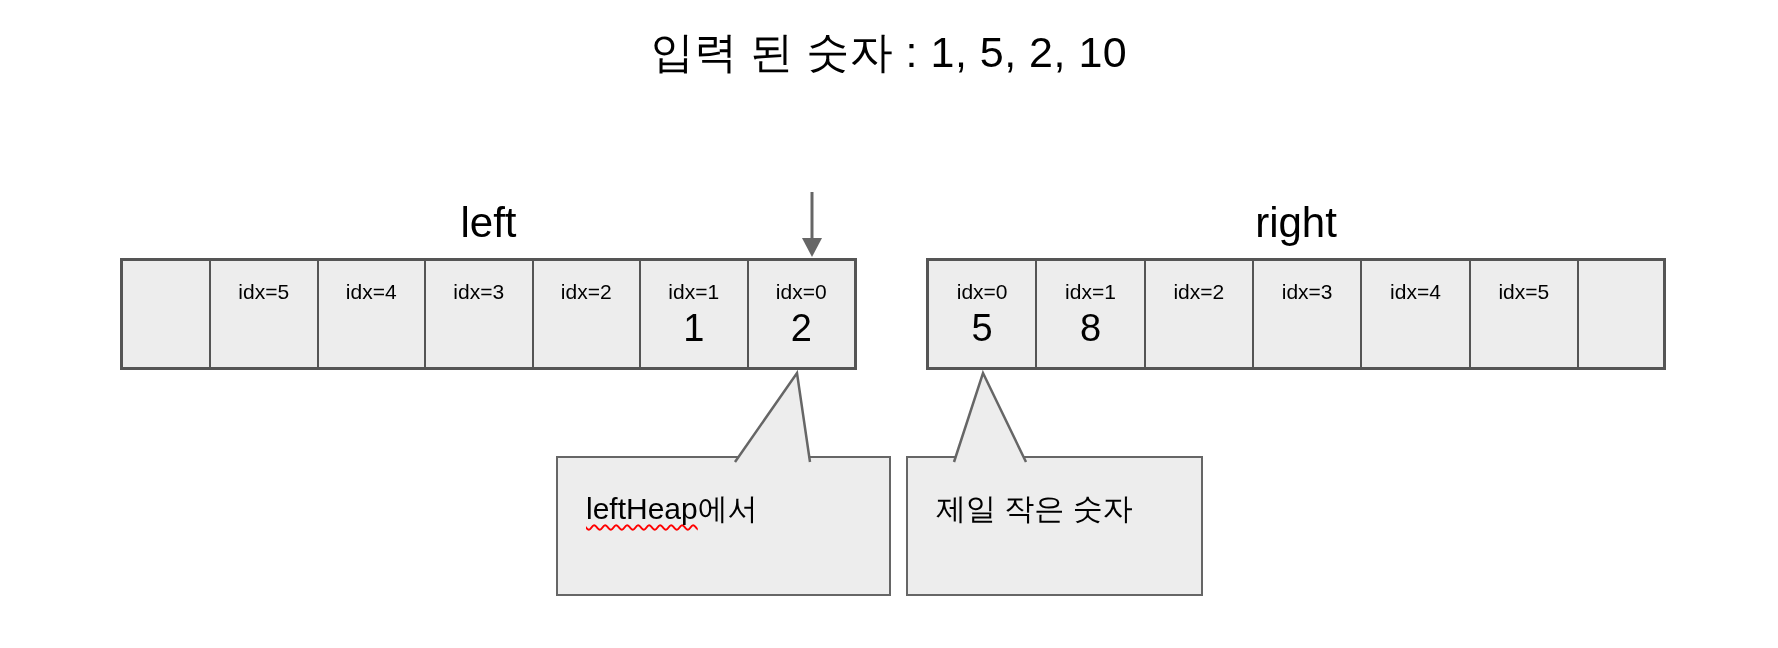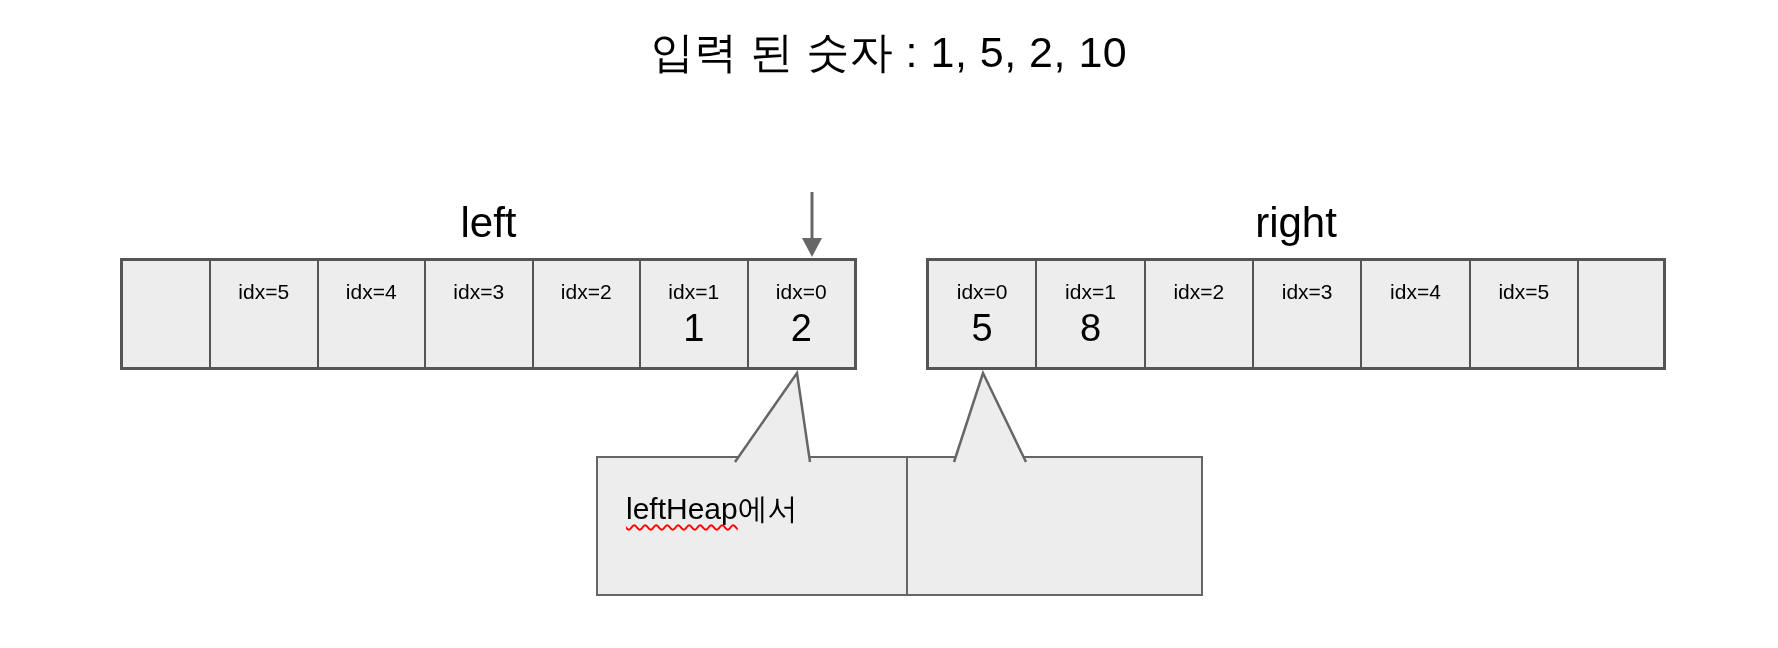--- a/index.html
+++ b/index.html
@@ -59,7 +59,7 @@
     font-size:30px;line-height:45px;
     z-index:2;
   }
-  .callout.left{left:556px;width:335px;margin-left:40px;}
+  .callout.left{left:556px;width:335px;}
   .callout.right{left:906px;width:297px;}
   .misspell{
     text-decoration:underline wavy #ff0000;

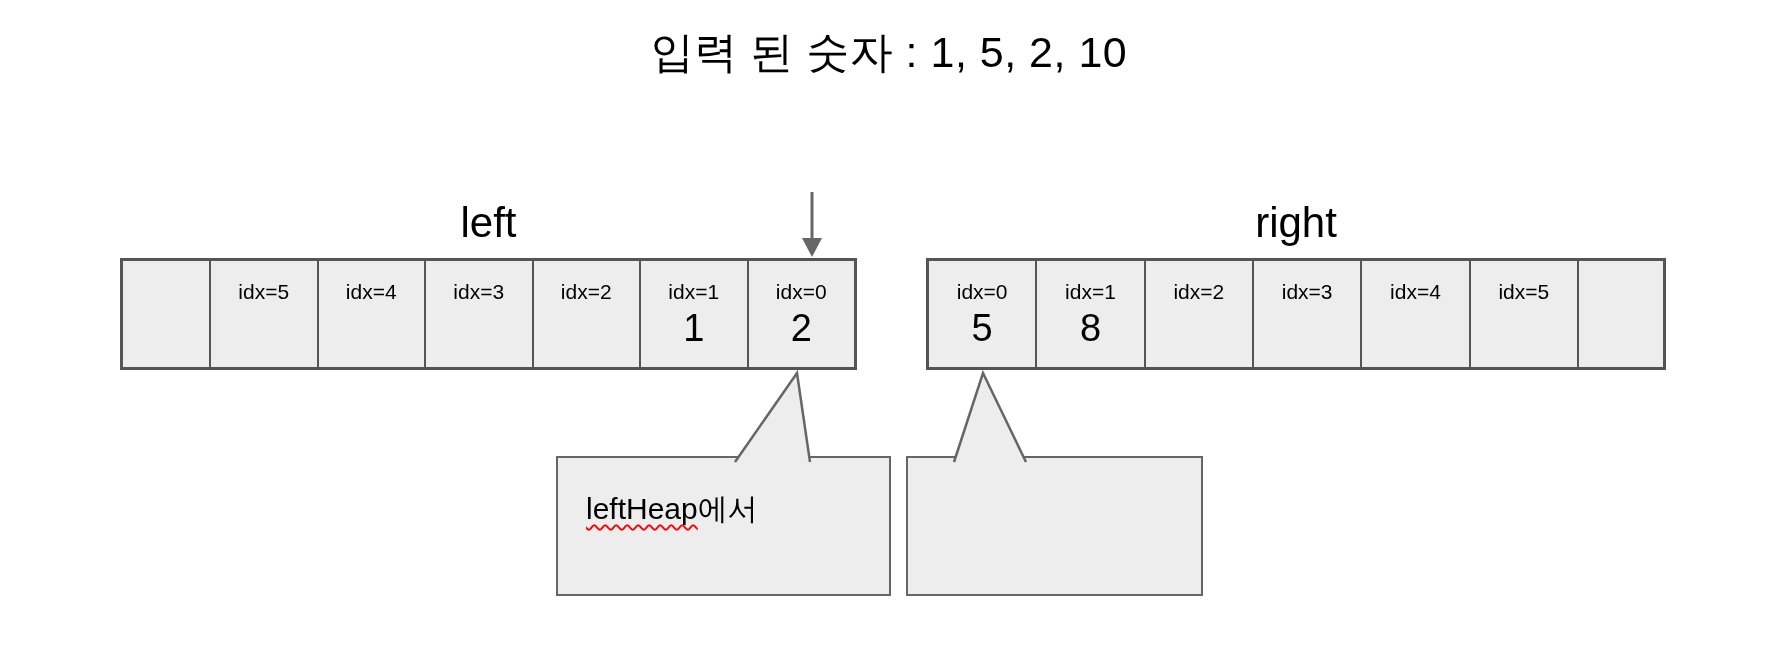--- a/index.html
+++ b/index.html
@@ -150,6 +150,7 @@
   </div>
 
   <div class="callout right">
+    <div>제일 작은 숫자</div>
   </div>
 
   <svg class="overlay" width="1778" height="648" viewBox="0 0 1778 648">

